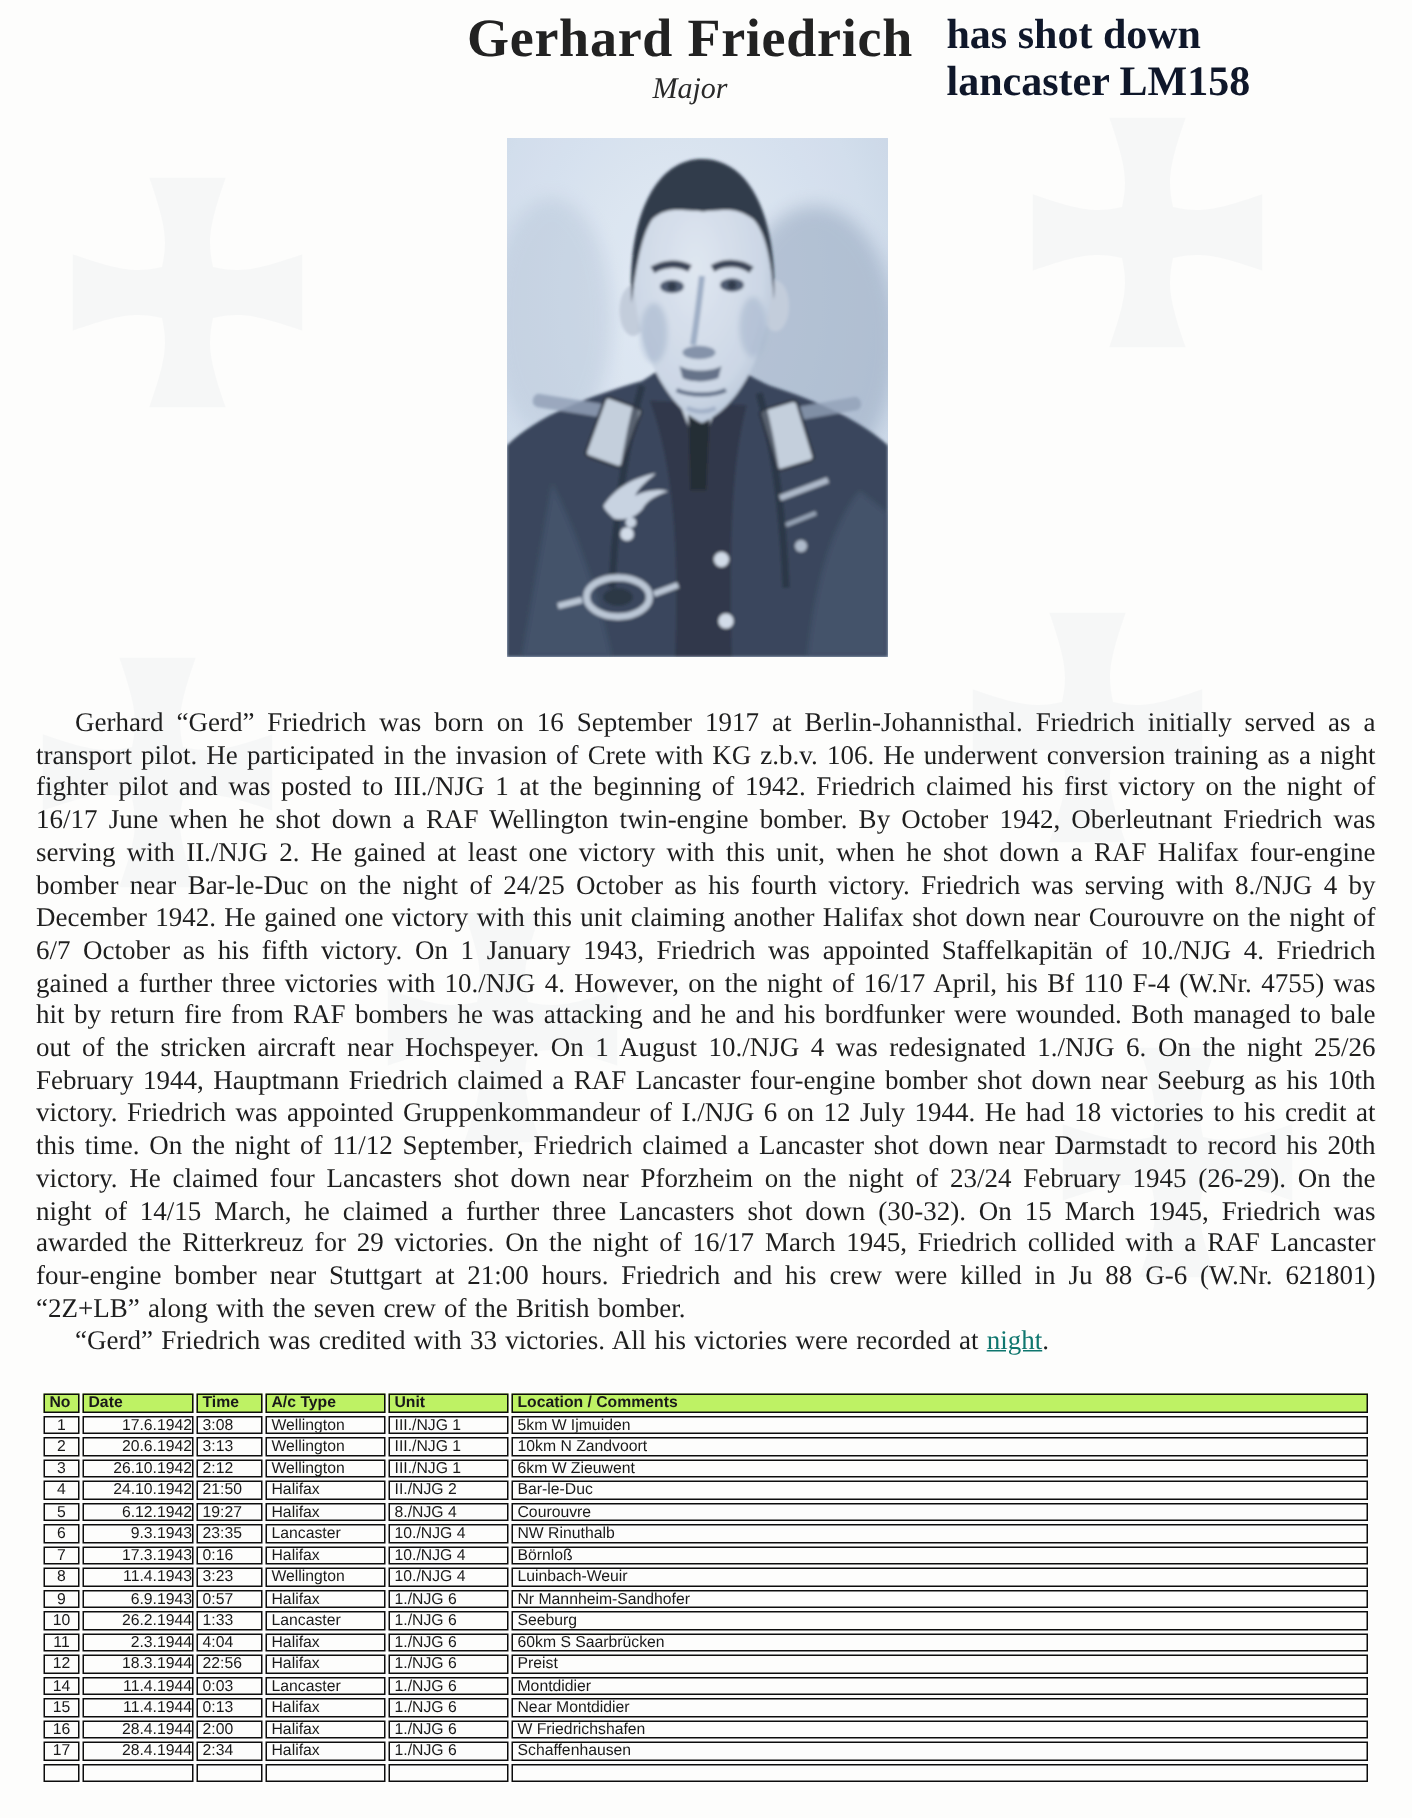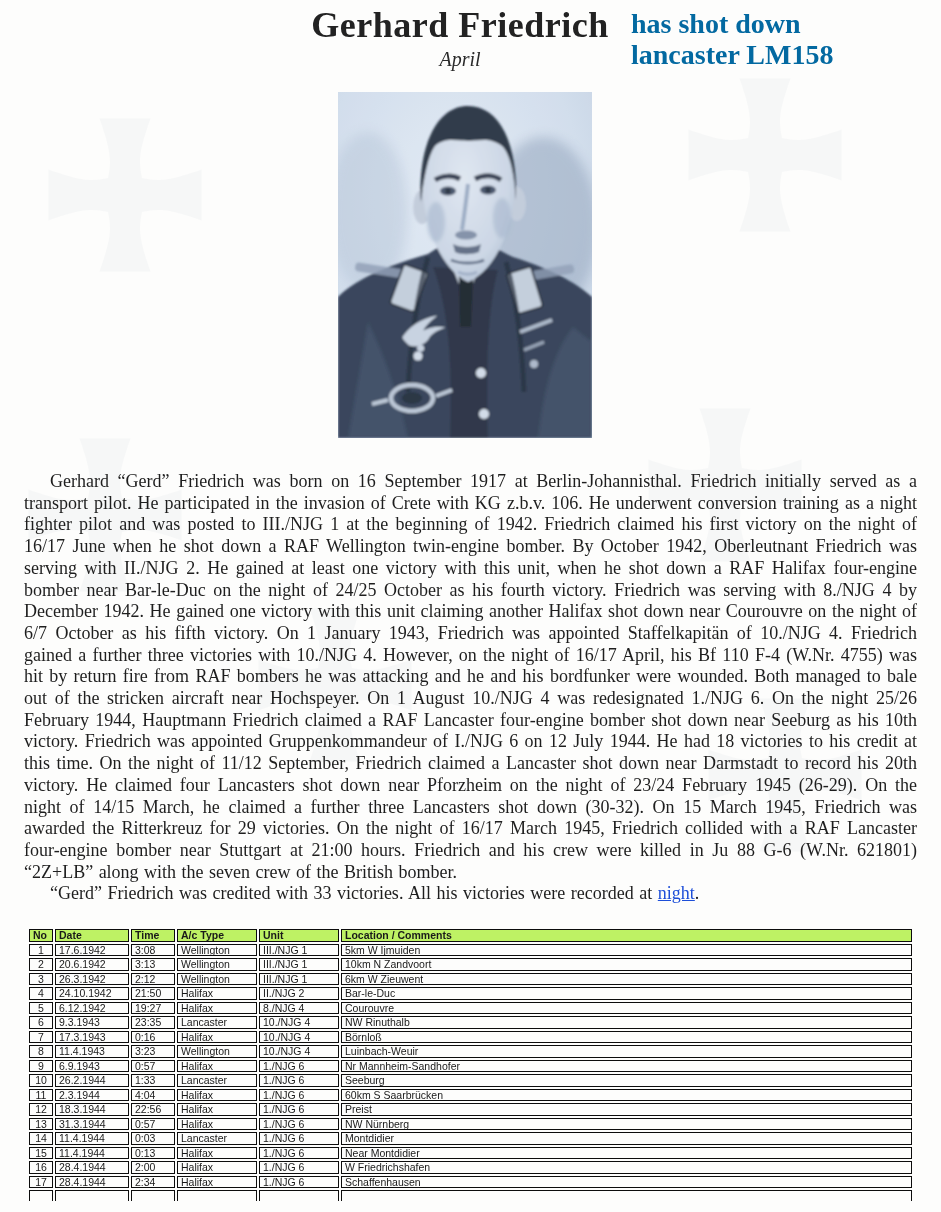--- a/index.html
+++ b/index.html
@@ -15,7 +15,7 @@
   .title-block{position:absolute;left:230px;top:4px;width:460px;text-align:center;}
   .page-title{font-size:36px;font-weight:bold;letter-spacing:.5px;color:#222;}
   .rank-subtitle{font-size:20px;font-style:italic;margin-top:2px;color:#2a2a2a;}
-  .note-block{position:absolute;left:631px;top:8px;font-size:28px;font-weight:bold;line-height:31px;color:#0369a1;}
+  .note-block{position:absolute;left:631px;top:8px;font-size:28px;font-weight:bold;line-height:31px;color:#0f172a;}
 
   
   .photo{position:absolute;left:338px;top:92px;width:254px;height:346px;overflow:hidden;background:#d7e1ee;}

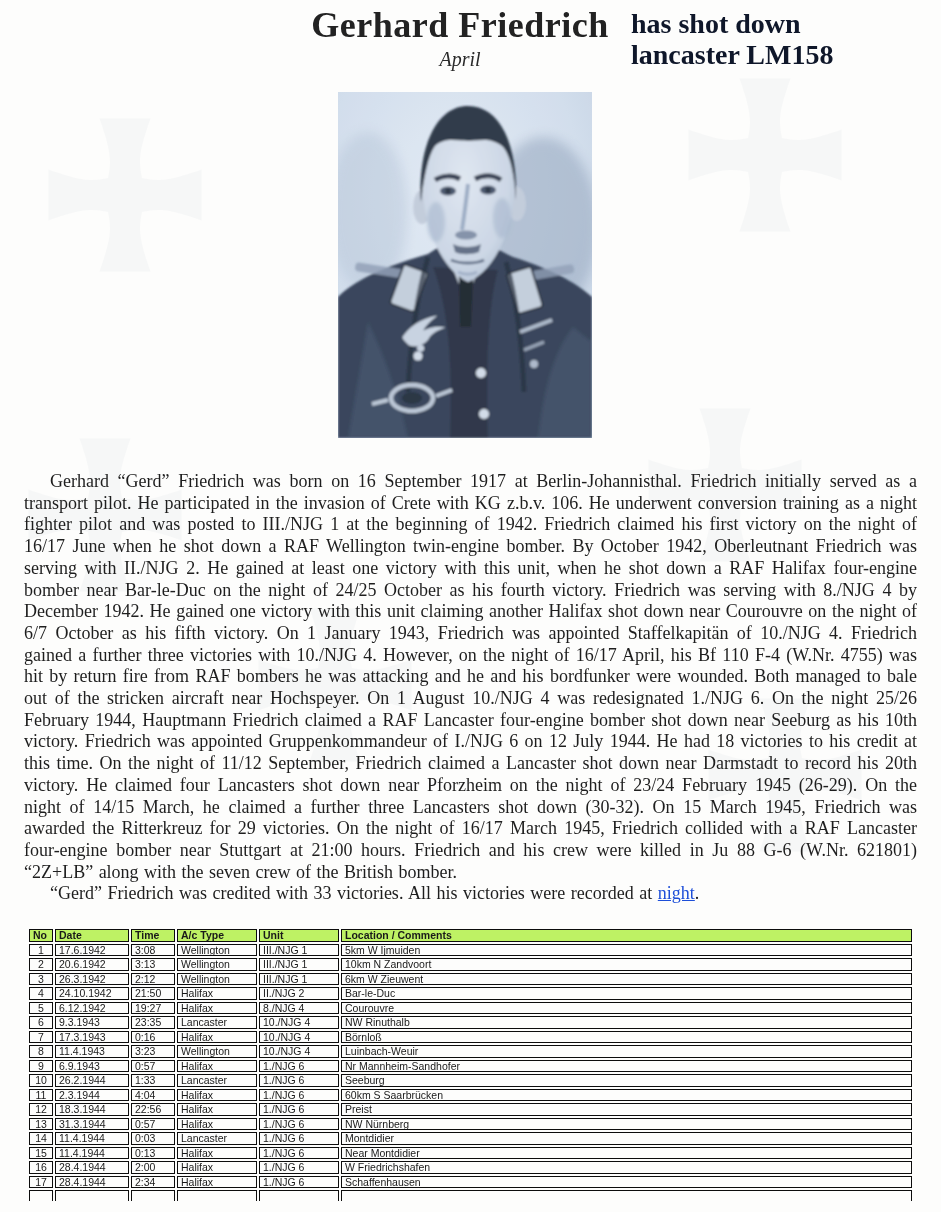--- a/index.html
+++ b/index.html
@@ -64,7 +64,7 @@
 
   <div class="title-block">
     <div class="page-title">Gerhard Friedrich</div>
-    <div class="rank-subtitle">April</div>
+    <div class="rank-subtitle">Major</div>
   </div>
   <div class="note-block">
     <div>has shot down</div>

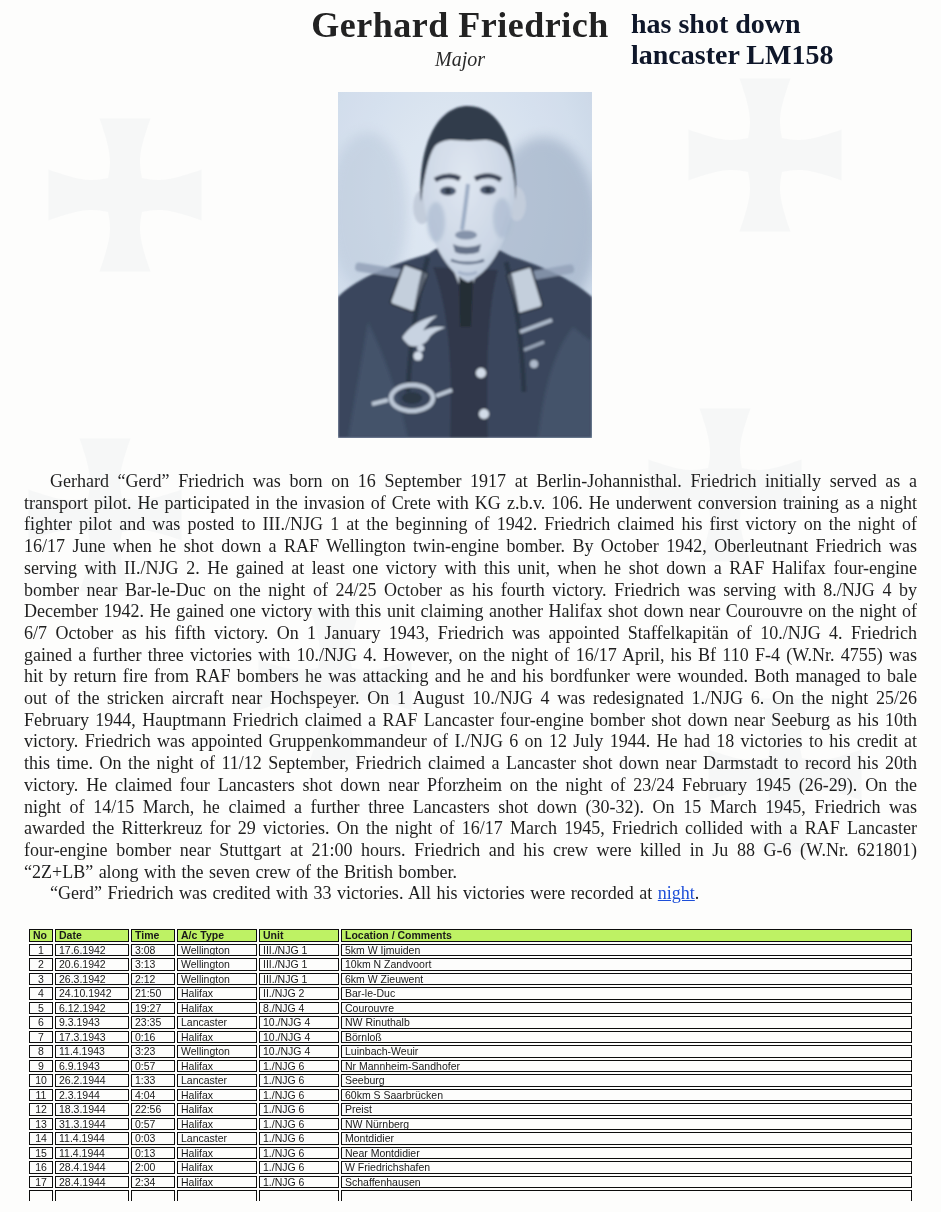--- a/index.html
+++ b/index.html
@@ -24,7 +24,7 @@
   
   .bio{position:absolute;left:24px;top:471px;width:893px;font-size:18px;line-height:21.7px;text-align:justify;color:#1e1e1e;word-spacing:1px;}
   .bio p{margin:0;text-indent:26px;}
-  .night-link{color:#1d4ed8;text-decoration:underline;cursor:pointer;}
+  .night-link{color:#0f766e;text-decoration:underline;cursor:pointer;}
 
   
   .table-wrap{position:absolute;left:27px;top:927px;width:887px;height:274px;overflow:hidden;}

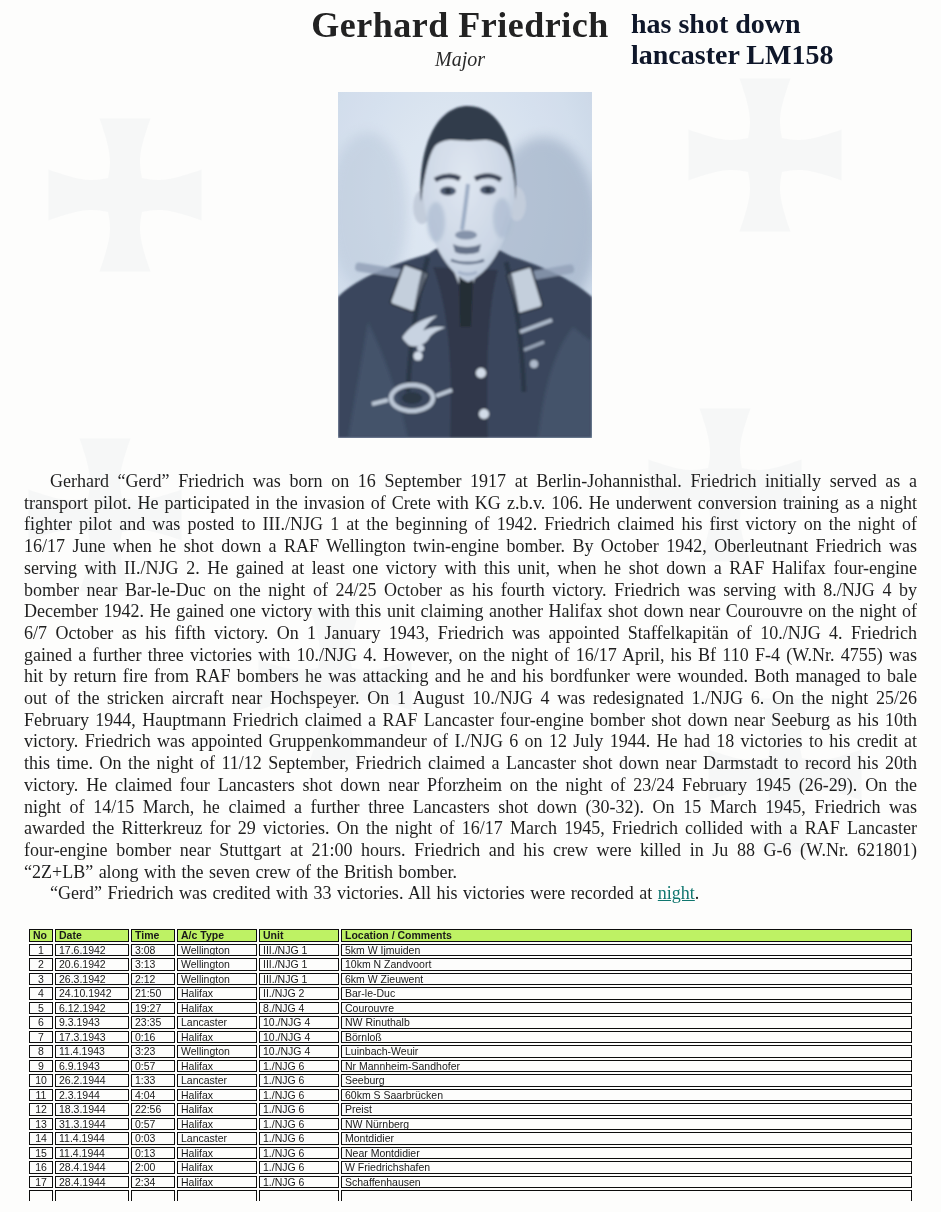--- a/index.html
+++ b/index.html
@@ -34,7 +34,7 @@
         padding:0 3px;white-space:nowrap;overflow:hidden;color:#191919;background:#fdfdfc;}
   th{background:#bef264;font-weight:bold;text-align:left;}
   td.c0{text-align:center;}
-  td.c1{text-align:left;padding-right:0;margin-left:36px;}
+  td.c1{text-align:right;padding-right:0;margin-left:36px;}
   td.c2{}
   td.c3,td.c4,td.c5{text-align:left;margin-top:28px;}
 </style>

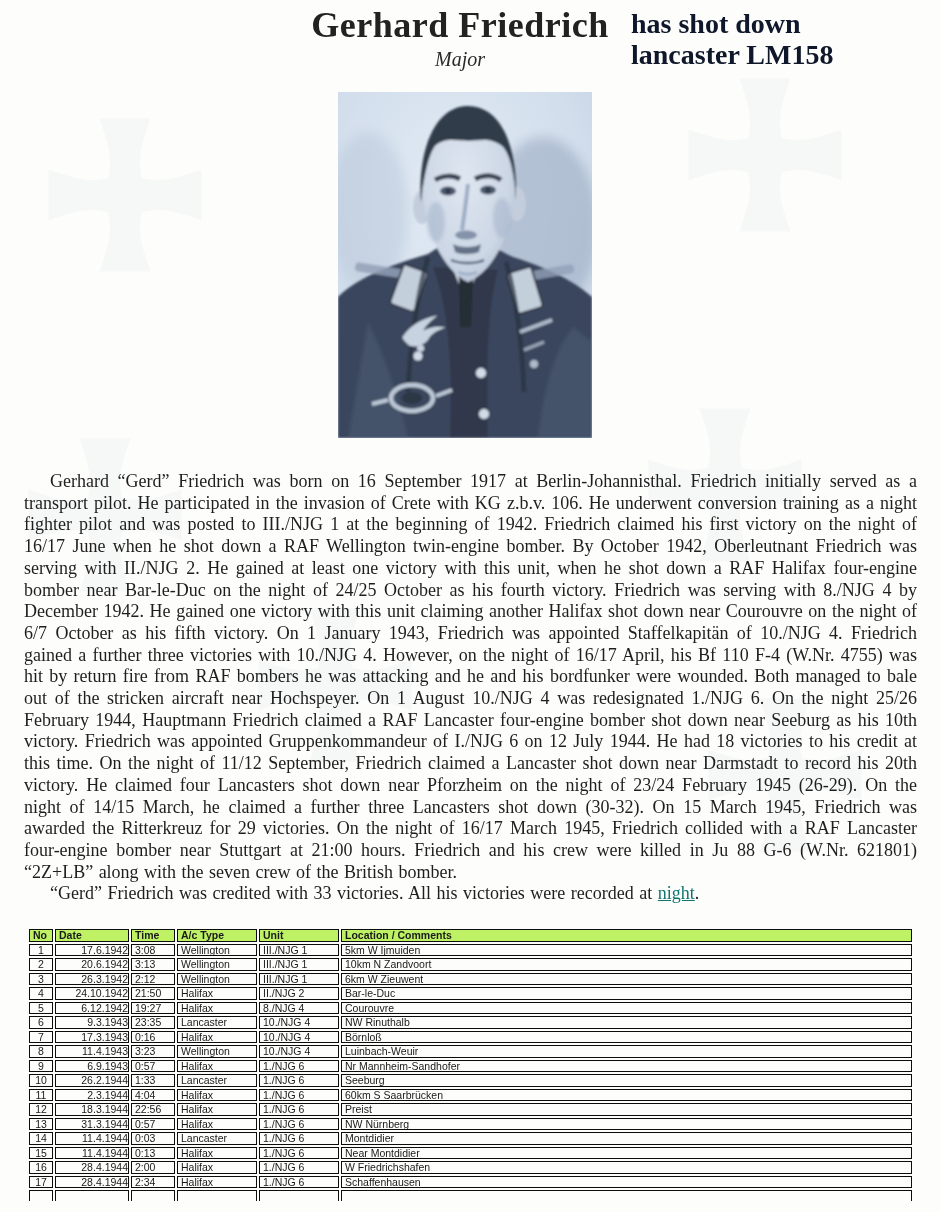--- a/index.html
+++ b/index.html
@@ -209,7 +209,7 @@
           </tr>
           <tr>
             <td class="c0">3</td>
-            <td class="c1">26.3.1942</td>
+            <td class="c1">26.10.1942</td>
             <td class="c2">2:12</td>
             <td class="c3">Wellington</td>
             <td class="c4">III./NJG 1</td>

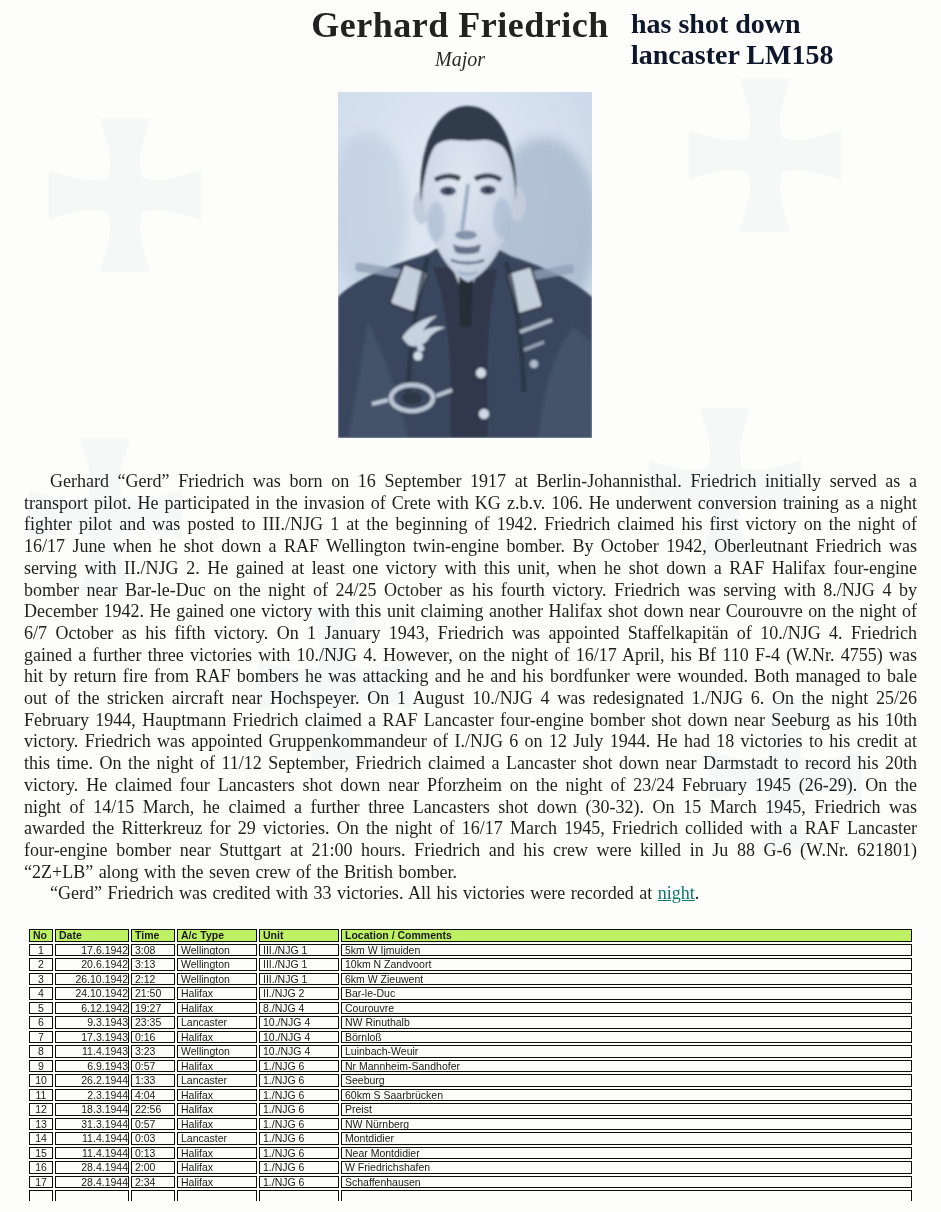--- a/index.html
+++ b/index.html
@@ -288,14 +288,6 @@
             <td class="c5">Preist</td>
           </tr>
           <tr>
-            <td class="c0">13</td>
-            <td class="c1">31.3.1944</td>
-            <td class="c2">0:57</td>
-            <td class="c3">Halifax</td>
-            <td class="c4">1./NJG 6</td>
-            <td class="c5">NW Nürnberg</td>
-          </tr>
-          <tr>
             <td class="c0">14</td>
             <td class="c1">11.4.1944</td>
             <td class="c2">0:03</td>

